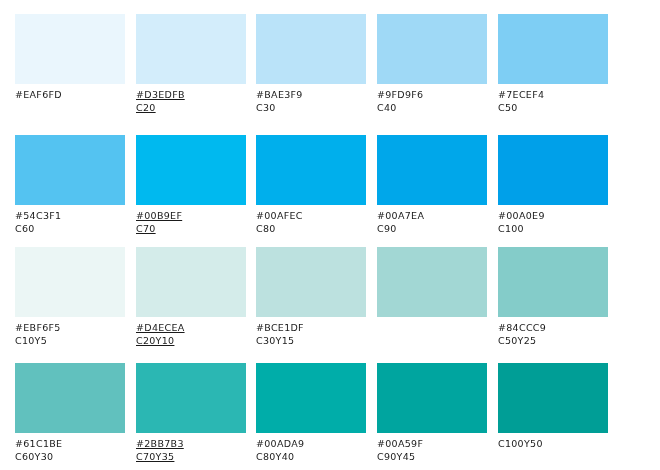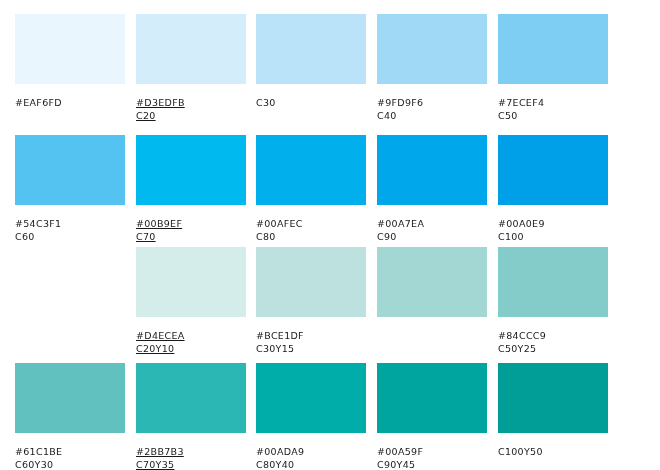--- a/index.html
+++ b/index.html
@@ -53,7 +53,7 @@
   }
 
   .swatch-labels {
-    padding-top: 12px;
+    padding-top: 4px;
   }
 
   .swatch-hex,

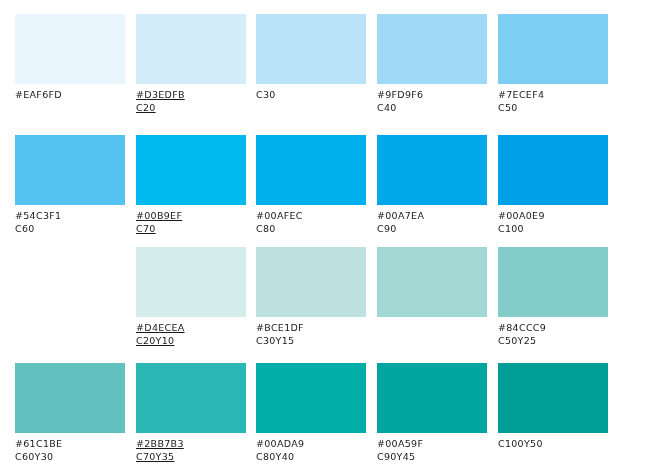--- a/index.html
+++ b/index.html
@@ -88,6 +88,7 @@
       <div class="swatch-cell" data-col="2">
         <div class="swatch-chip" style="background-color: rgb(186, 227, 249);"></div>
         <div class="swatch-labels">
+          <span class="swatch-hex">#BAE3F9</span>
           <span class="swatch-code">C30</span>
         </div>
       </div>

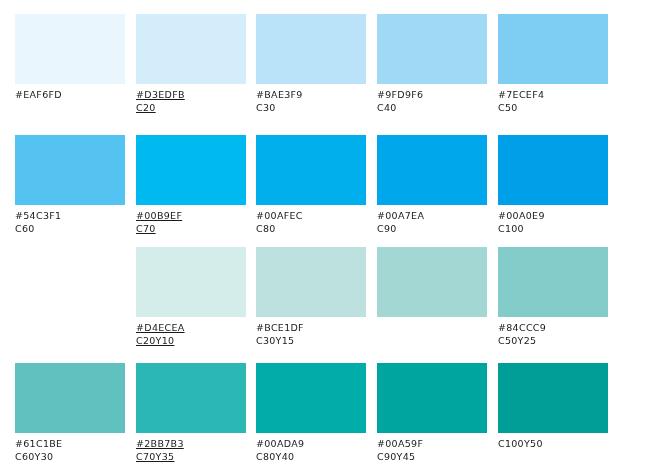--- a/index.html
+++ b/index.html
@@ -145,6 +145,13 @@
       </div>
     </div>
     <div class="swatch-row" data-row="2">
+      <div class="swatch-cell" data-col="0">
+        <div class="swatch-chip" style="background-color: rgb(235, 246, 245);"></div>
+        <div class="swatch-labels">
+          <span class="swatch-hex">#EBF6F5</span>
+          <span class="swatch-code">C10Y5</span>
+        </div>
+      </div>
       <div class="swatch-cell" data-col="1">
         <div class="swatch-chip" style="background-color: rgb(212, 236, 234);"></div>
         <div class="swatch-labels">

